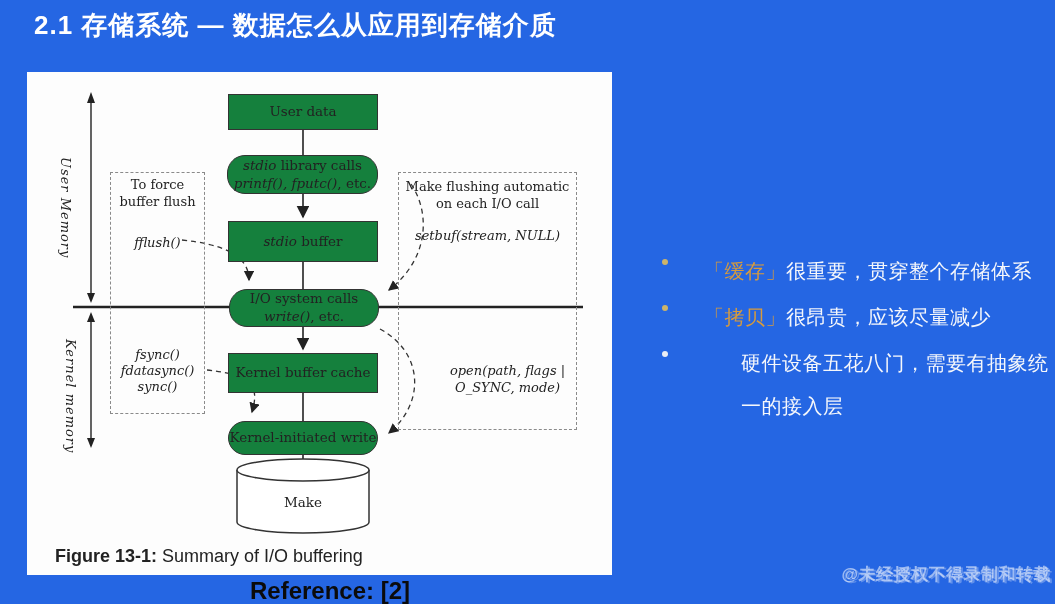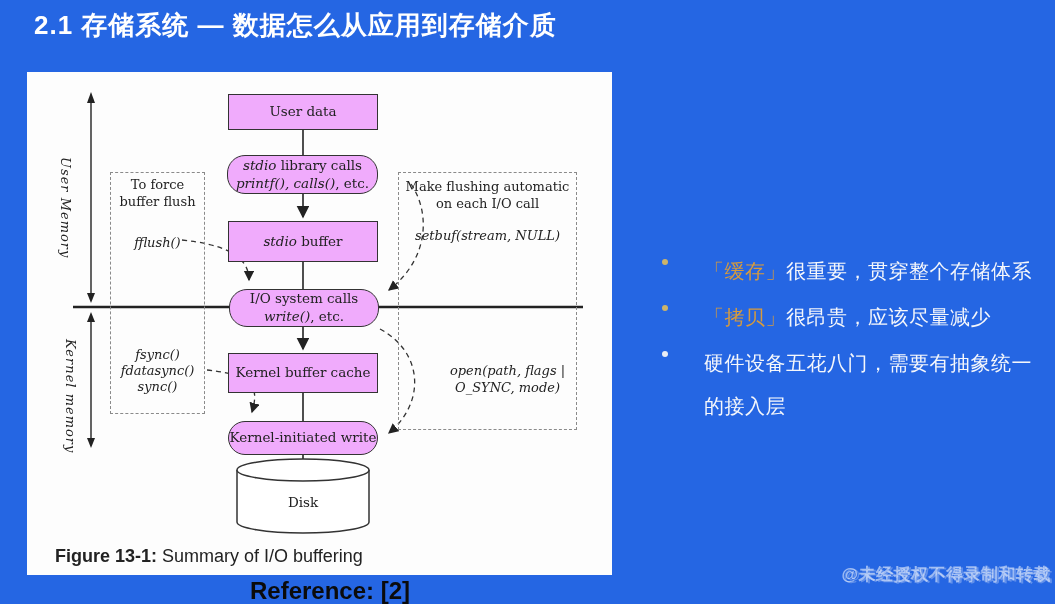--- a/index.html
+++ b/index.html
@@ -24,7 +24,7 @@
     background:#fdfdfd;
   }
   .panel * { color:#222; }
-  .dbox { position:absolute; border:1.5px solid #333; background:#f0abfc;
+  .dbox { position:absolute; border:1.5px solid #333; background:#15803d;
           display:flex; flex-direction:column; align-items:center; justify-content:center;
           font-family:"DejaVu Serif", serif; font-size:13.5px; text-align:center; line-height:1.3; }
   .rounded { border-radius:18px; }

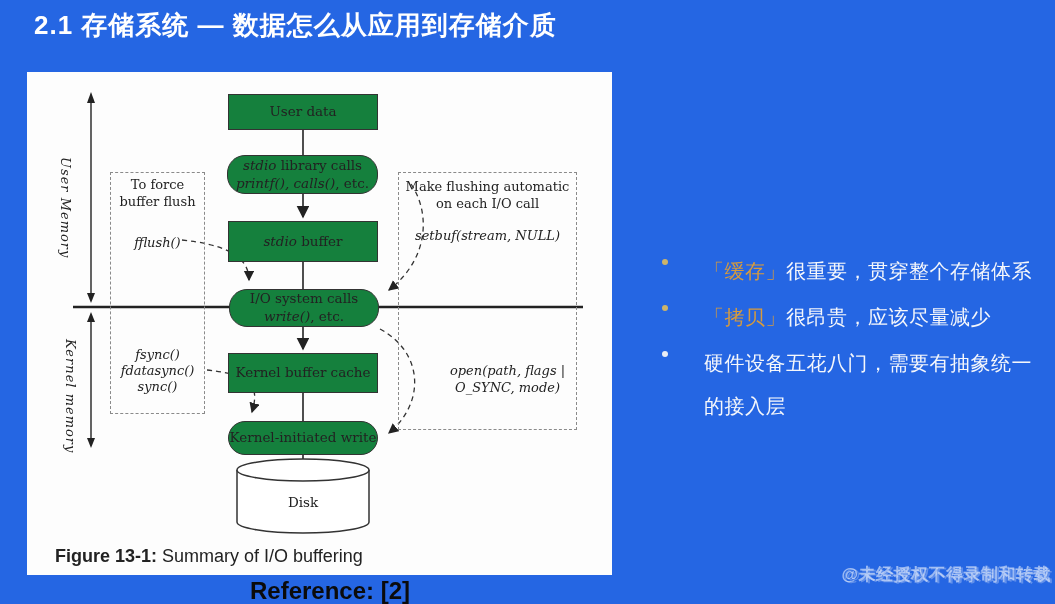--- a/index.html
+++ b/index.html
@@ -101,7 +101,7 @@
 
   <div class="dbox rounded" style="left:200px; top:83px; width:151px; height:39px;">
     <span><span class="it">stdio</span><span> library calls</span></span>
-    <span><span class="it">printf(), calls()</span><span>, etc.</span></span>
+    <span><span class="it">printf(), fputc()</span><span>, etc.</span></span>
   </div>
 
   <div class="dbox" style="left:201px; top:149px; width:150px; height:41px;">

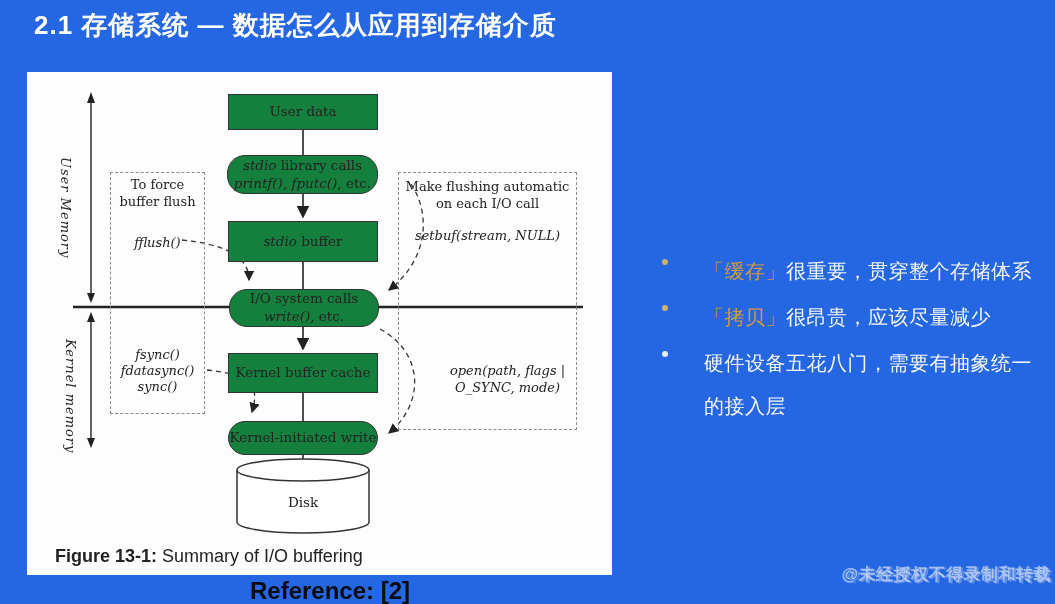--- a/index.html
+++ b/index.html
@@ -159,7 +159,7 @@
   <span class="bullet-dot dot-gold"></span>
   <span class="bullet-text"><span class="hl">「拷贝」</span><span>很昂贵，应该尽量减少</span></span>
 </div>
-<div class="bullet-row" style="top:342px;">
+<div class="bullet-row" style="top:342px;gap:37px;">
   <span class="bullet-dot dot-white"></span>
   <span class="bullet-text"><span class="hl"></span><span>硬件设备五花八门，需要有抽象统一的接入层</span></span>
 </div>

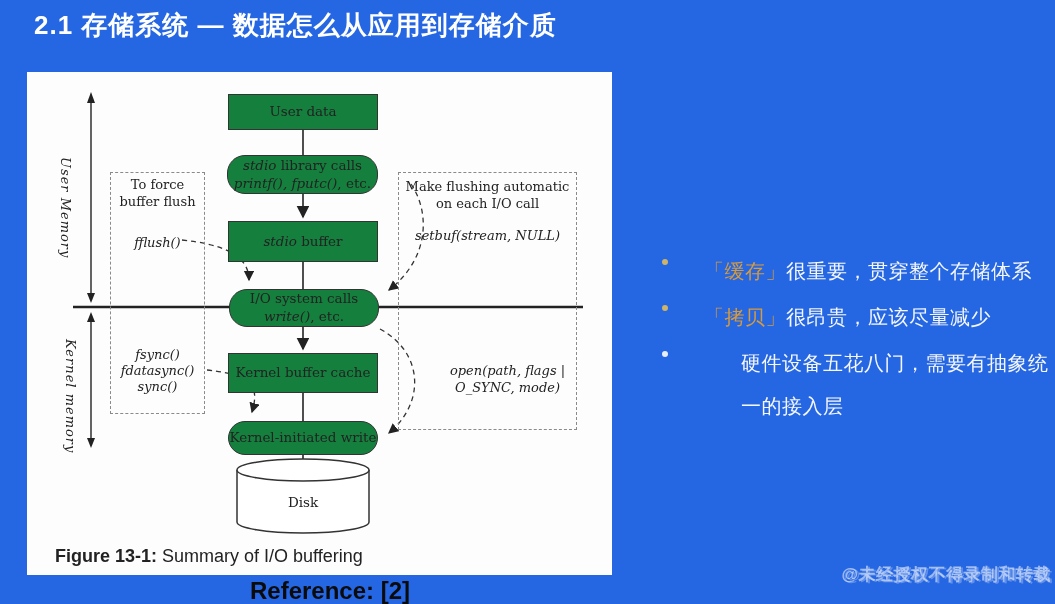--- a/index.html
+++ b/index.html
@@ -121,7 +121,7 @@
     <span>Kernel-initiated write</span>
   </div>
 
-  <div class="disk-label">Disk</div>
+  <div class="disk-label">Make</div>
 
   <div class="dashedbox" style="left:83px; top:100px; width:95px; height:242px;"></div>
   <div class="note" style="left:83px; top:104px; width:95px;">

